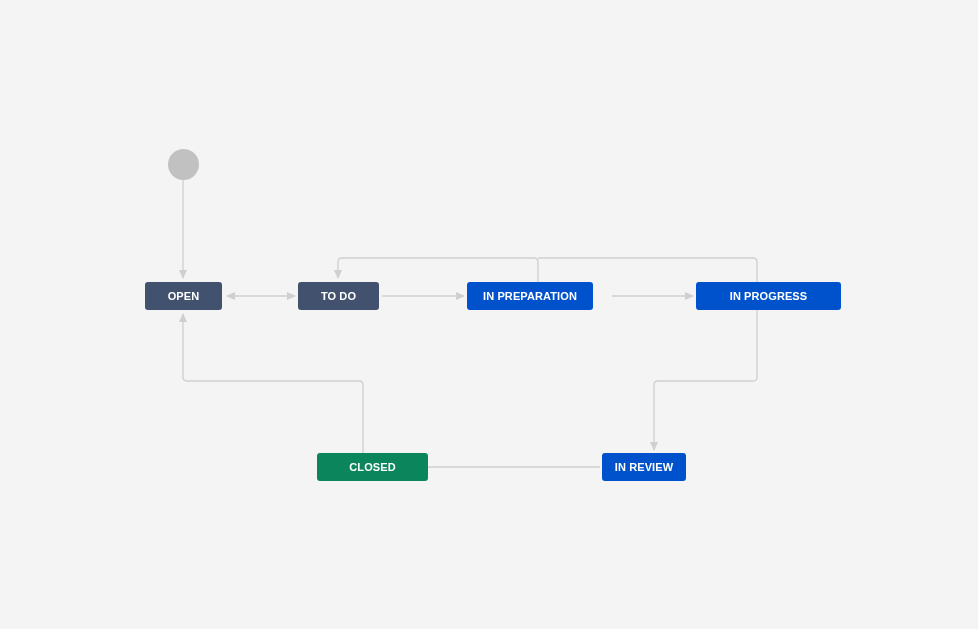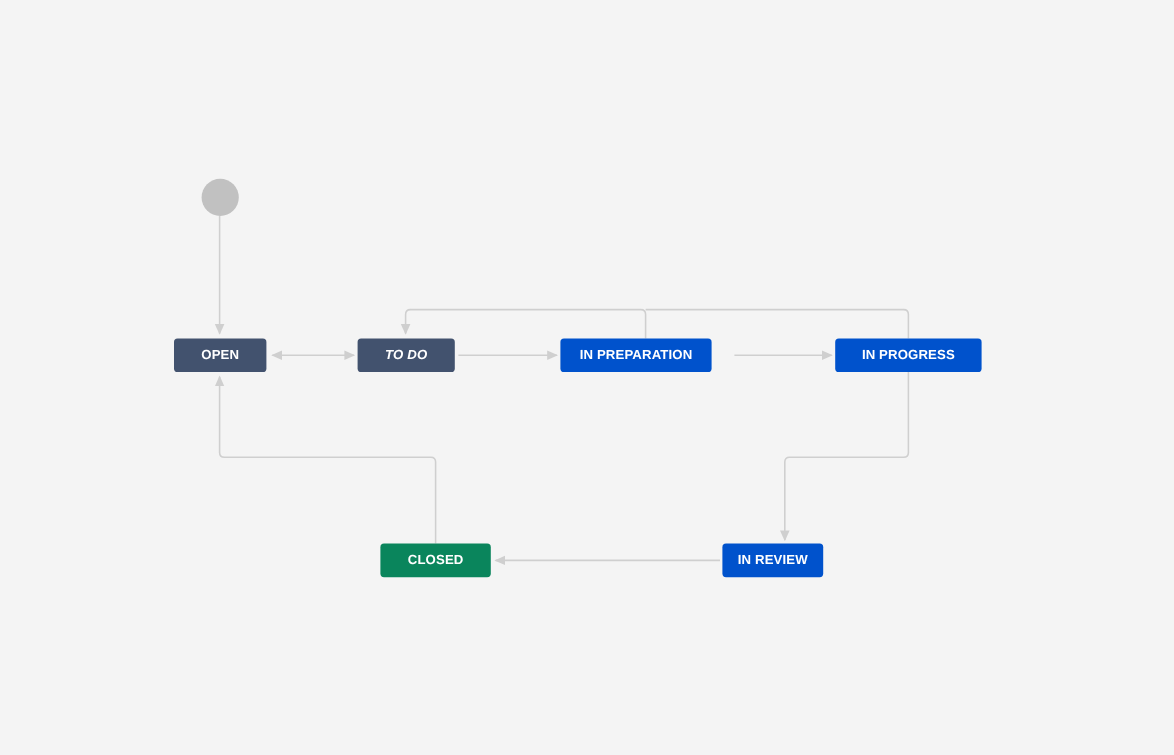--- a/index.html
+++ b/index.html
@@ -69,7 +69,7 @@
 
 <div class="status" style="left:145px; top:282px; width:77px; background:#42526e;">OPEN</div>
 
-<div class="status" style="left:298px; top:282px; width:81px; background:#42526e;font-style:italic;">TO DO</div>
+<div class="status" style="left:298px; top:282px; width:81px; background:#42526e;">TO DO</div>
 
 <div class="status" style="left:467px; top:282px; width:126px; background:#0052cc;">IN PREPARATION</div>
 

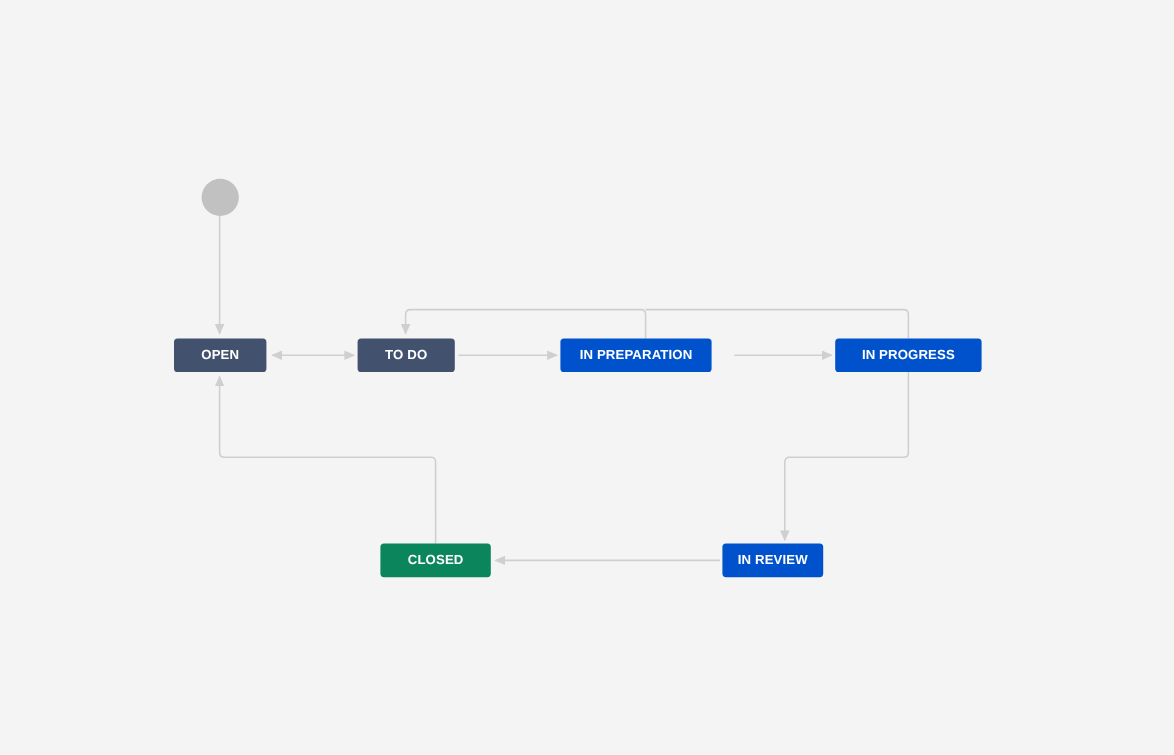--- a/index.html
+++ b/index.html
@@ -73,7 +73,7 @@
 
 <div class="status" style="left:467px; top:282px; width:126px; background:#0052cc;">IN PREPARATION</div>
 
-<div class="status" style="left:696px; top:282px; width:122px; background:#0052cc;">IN PROGRESS</div>
+<div class="status" style="left:696px; top:282px; width:145px; background:#0052cc;">IN PROGRESS</div>
 
 <div class="status" style="left:602px; top:453px; width:84px; background:#0052cc;">IN REVIEW</div>
 

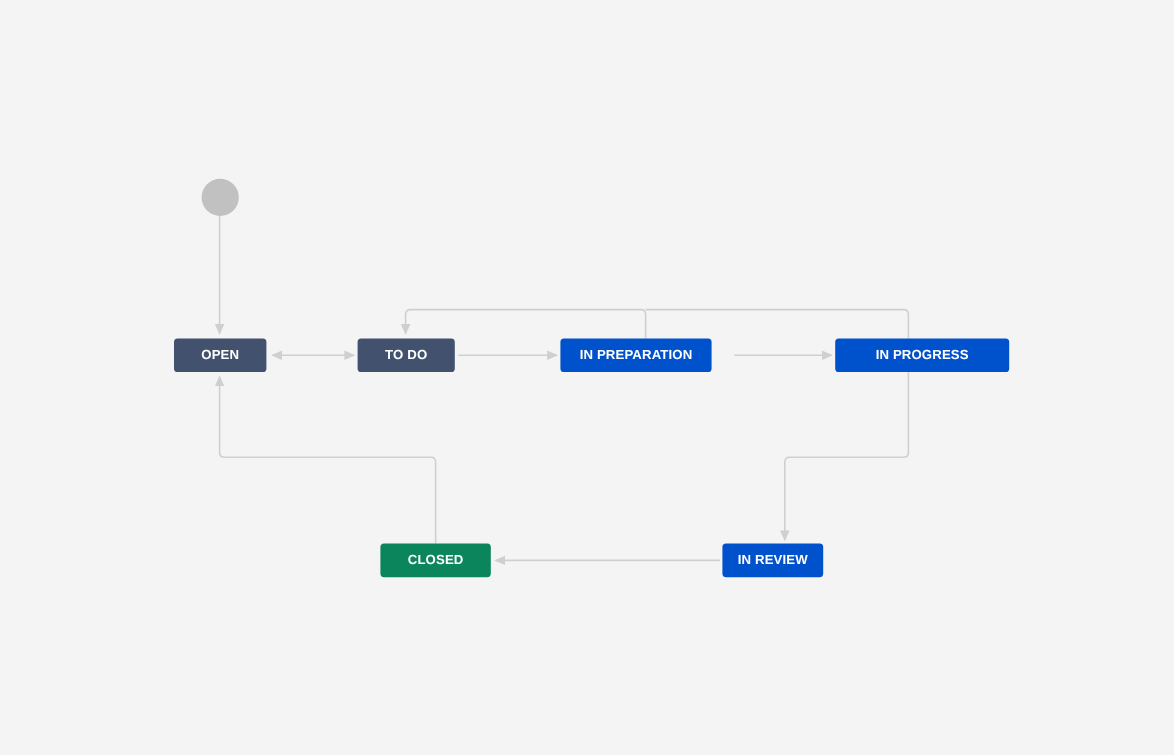--- a/index.html
+++ b/index.html
@@ -77,6 +77,6 @@
 
 <div class="status" style="left:602px; top:453px; width:84px; background:#0052cc;">IN REVIEW</div>
 
-<div class="status" style="left:317px; top:453px; width:92px; background:#0a855c;">CLOSED</div>
+<div class="status" style="left:317px; top:453px; width:111px; background:#0a855c;">CLOSED</div>
 
 </body></html>

